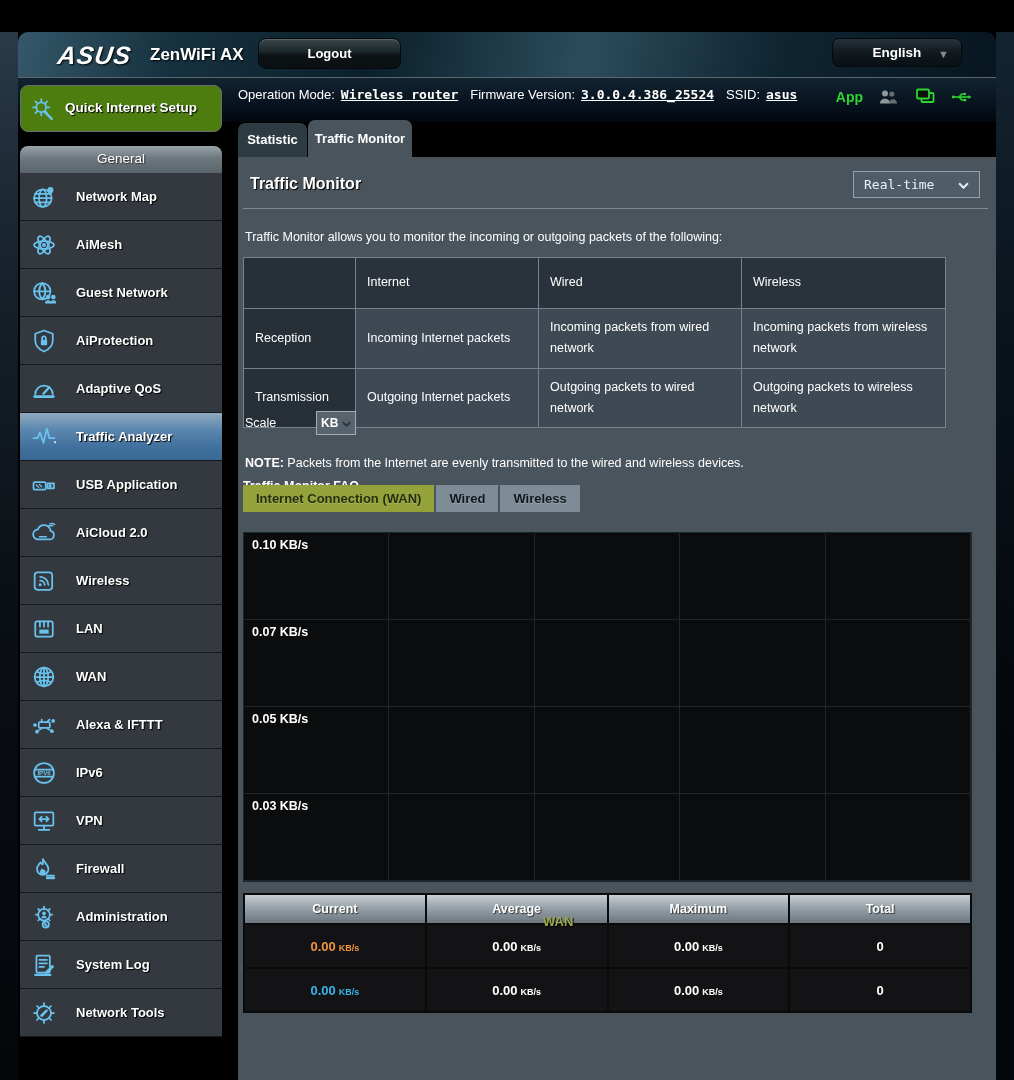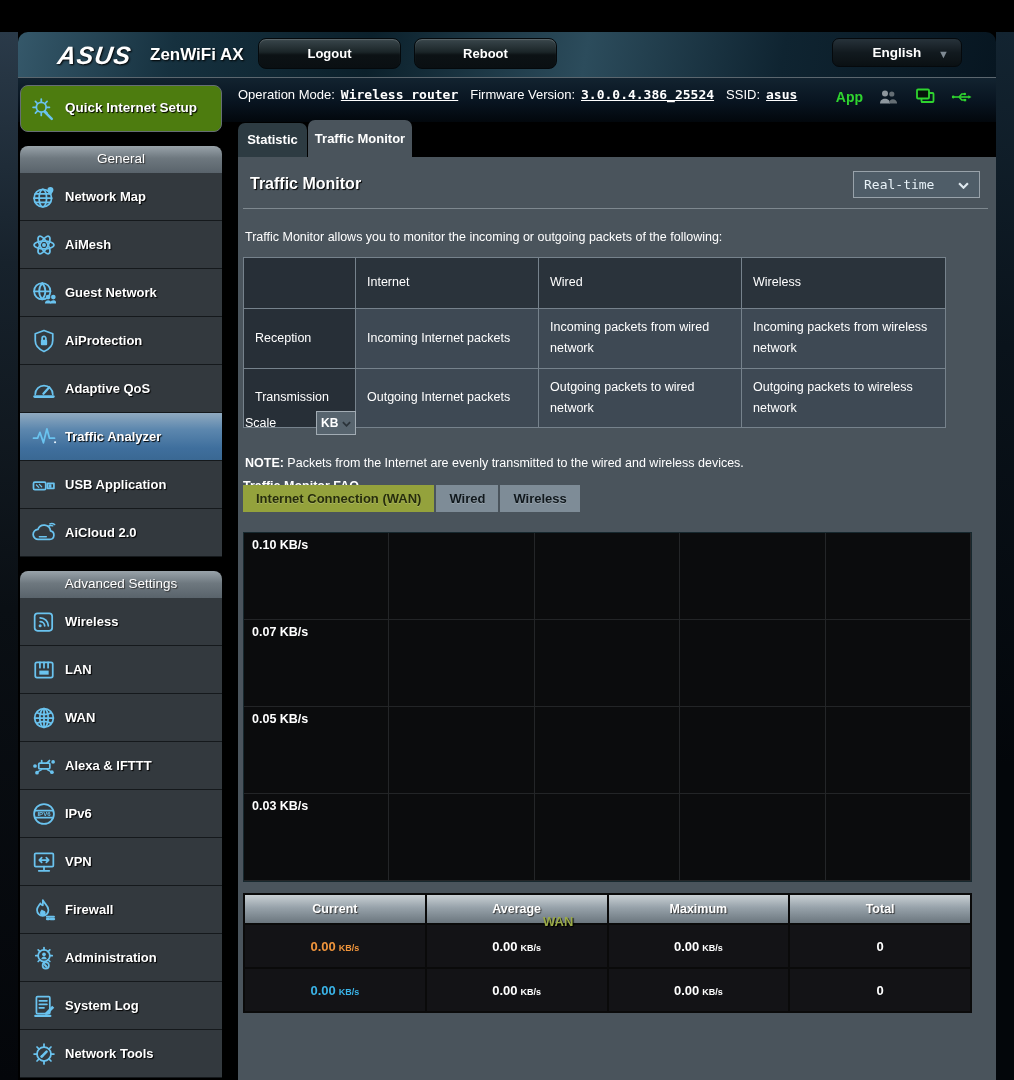--- a/index.html
+++ b/index.html
@@ -132,7 +132,6 @@
     <div class="asus-logo">ASUS</div>
     <div class="product-name">ZenWiFi AX</div>
     <div class="top-btn btn-logout">Logout</div>
-    <div class="top-btn btn-reboot">Reboot</div>
     <div class="lang-select">
       <span>English</span>
       <span class="lang-caret">▼</span>

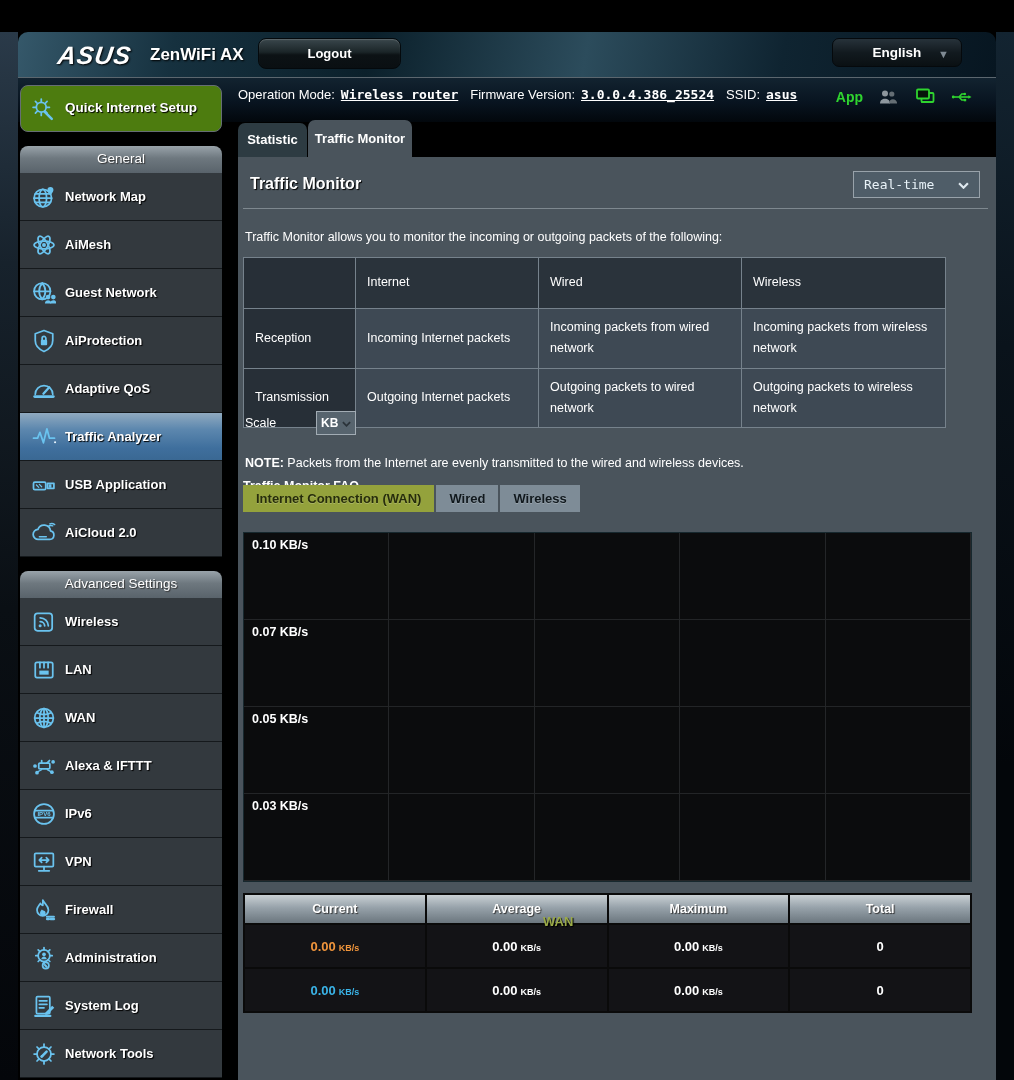--- a/index.html
+++ b/index.html
@@ -50,7 +50,7 @@
     background: linear-gradient(180deg, #99a3aa 0%, #6e787f 45%, #59636b 100%);
     color: #fff; font-size: 13.5px; text-align: center; line-height: 26px; text-shadow: 1px 1px 1px #333; }
   .sitem { height: 48px; background: #33393e; border-bottom: 1px solid #15191c;
-    display: flex; align-items: center; padding: 0 6px 0 10px; gap: 7px; cursor: pointer; }
+    display: flex; align-items: center; padding: 0 6px 0 10px; gap: 18px; cursor: pointer; }
   .sitem.sel { background: linear-gradient(180deg, #90aac0 0%, #5c87ae 35%, #3f6f9d 75%, #3a6893 100%); }
   .slabel { color: #fff; font-size: 13px; font-weight: bold; text-shadow: 1px 1px 1px #000; }
   .ic { width: 28px; height: 28px; flex: 0 0 28px; }

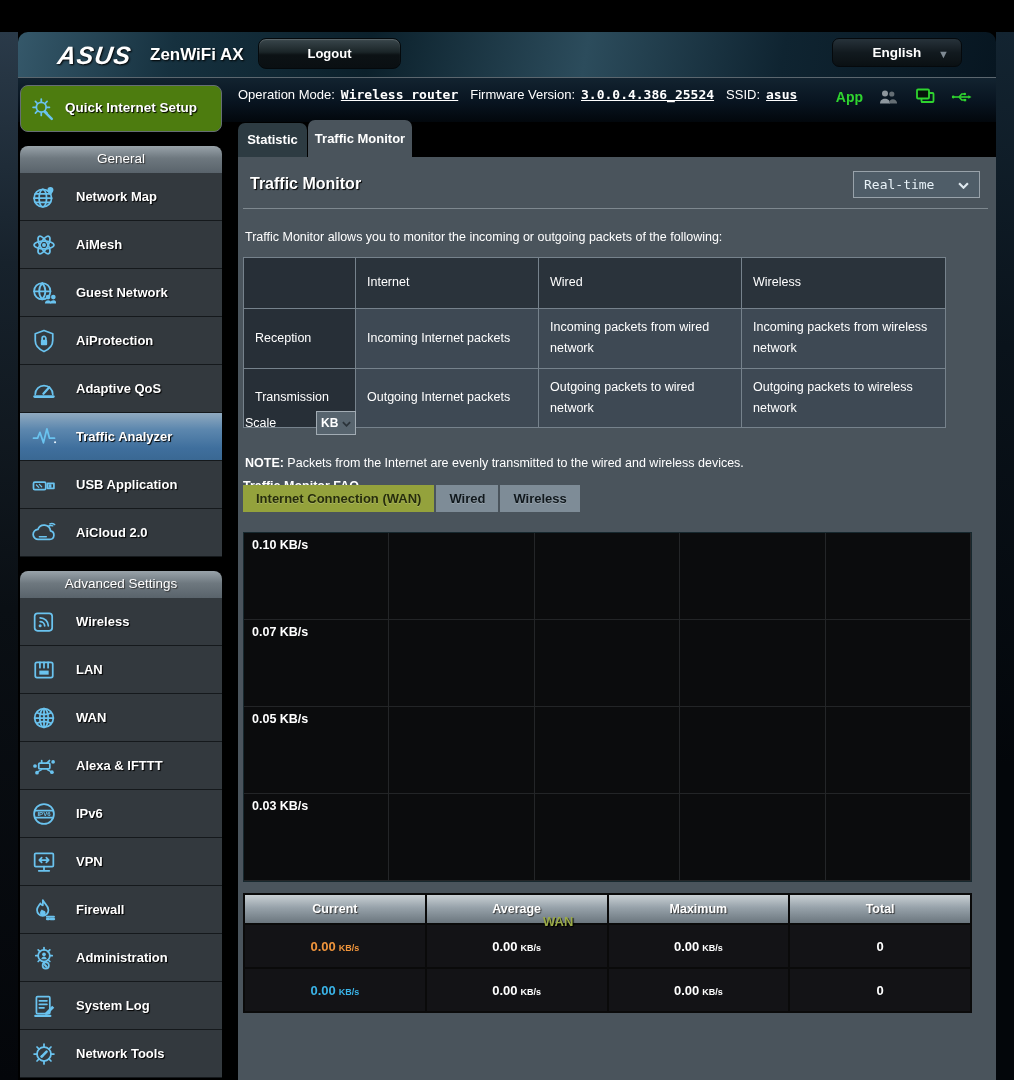--- a/index.html
+++ b/index.html
@@ -256,7 +256,6 @@
       <span class="slabel">AiCloud 2.0</span>
     </div>
 
-    <div class="section-hd">Advanced Settings</div>
 
     <div class="sitem">
       <span class="ic"><svg viewBox="0 0 24 24">

